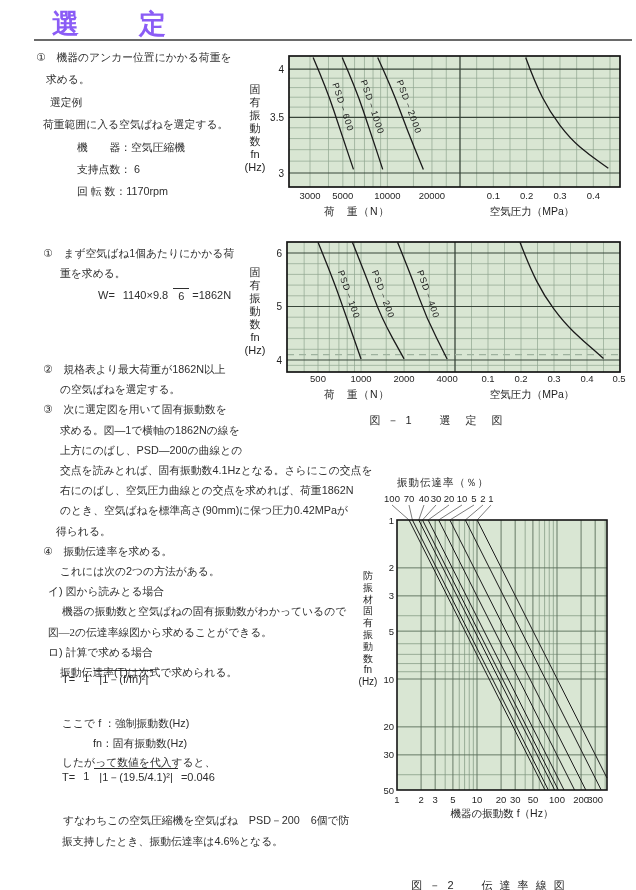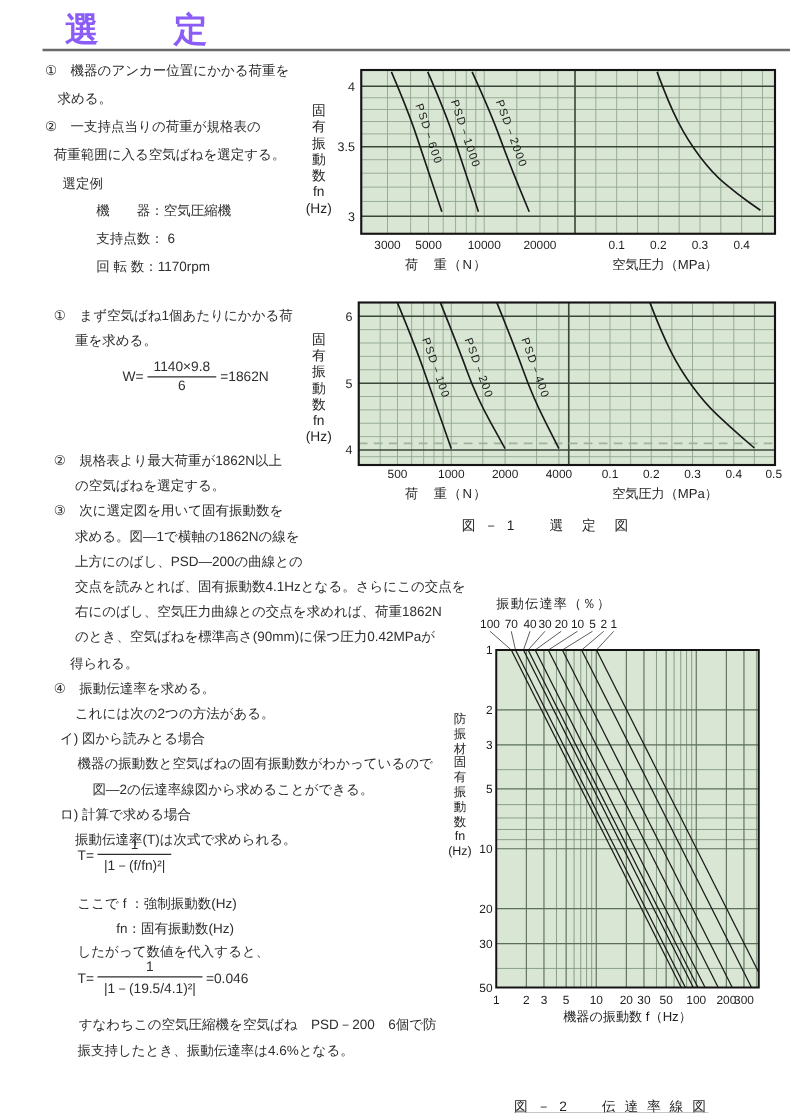--- a/index.html
+++ b/index.html
@@ -29,7 +29,6 @@
 <div class="tcol" style="top:46px;line-height:22.4px;">
     <div>①　機器のアンカー位置にかかる荷重を</div>
     <div style="margin-left: 10px;">求める。</div>
-    <div>②　一支持点当りの荷重が規格表の</div>
     <div style="margin-left: 7px;">荷重範囲に入る空気ばねを選定する。</div>
     <div style="margin-left: 14px;">選定例</div>
     <div style="margin-left: 41px;">機　　器：空気圧縮機</div>

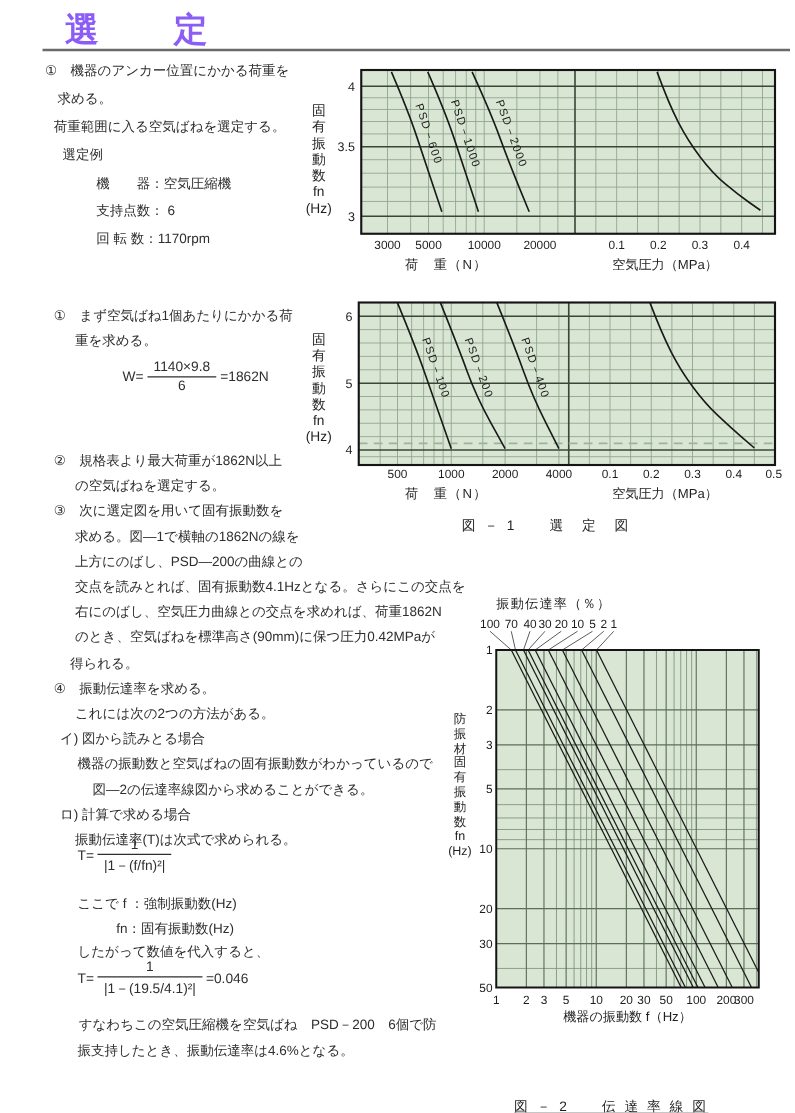--- a/index.html
+++ b/index.html
@@ -29,8 +29,8 @@
 <div class="tcol" style="top:46px;line-height:22.4px;">
     <div>①　機器のアンカー位置にかかる荷重を</div>
     <div style="margin-left: 10px;">求める。</div>
+    <div style="margin-left: 14px;">選定例</div>
     <div style="margin-left: 7px;">荷重範囲に入る空気ばねを選定する。</div>
-    <div style="margin-left: 14px;">選定例</div>
     <div style="margin-left: 41px;">機　　器：空気圧縮機</div>
     <div style="margin-left: 41px;">支持点数： 6</div>
     <div style="margin-left: 41px;">回 転 数：1170rpm</div>

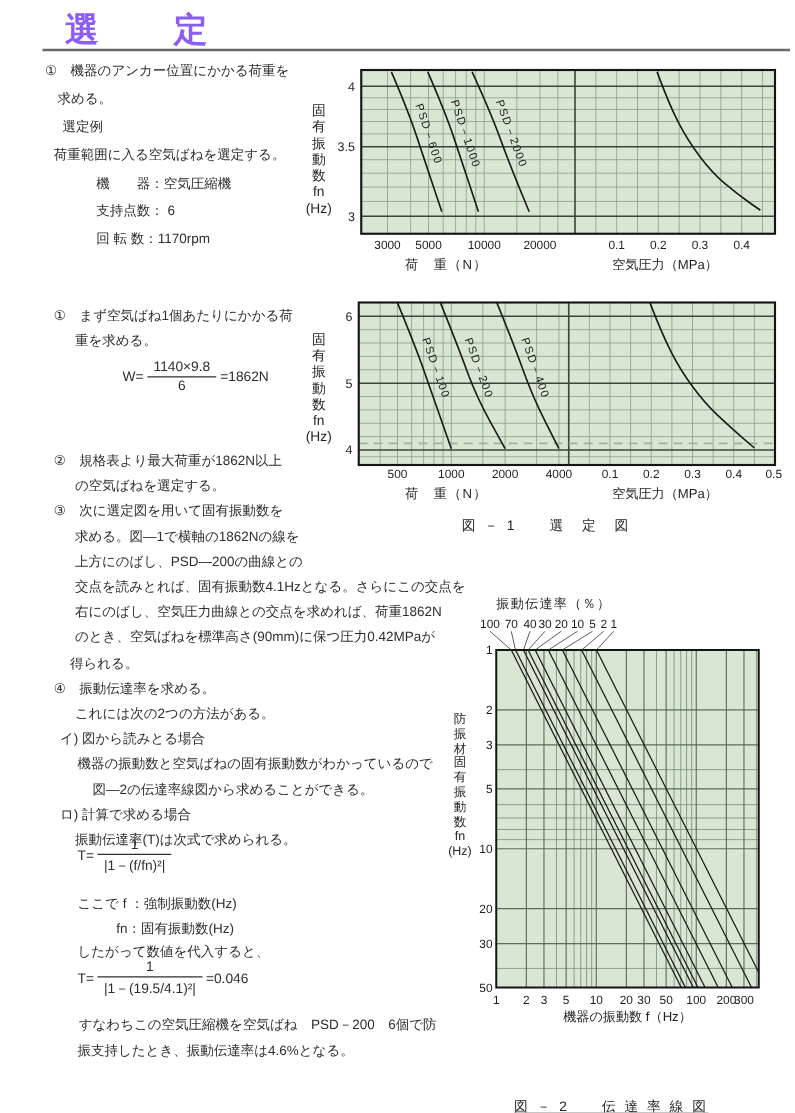--- a/index.html
+++ b/index.html
@@ -10,7 +10,7 @@
   #title-rule{position:absolute;left:34px;top:39px;width:598px;height:2px;background:#6a6a6a;}
   .tcol{position:absolute;left:36px;white-space:nowrap;font-size:10.8px;color:#2e2e2e;}
   .formula{position:absolute;display:flex;align-items:center;font-size:11px;color:#2e2e2e;white-space:nowrap;}
-  .frac{display:inline-flex;flex-direction:column;align-items:center;margin:0 3px;}
+  .frac{display:inline-flex;flex-direction:row;align-items:center;margin:0 3px;}
   .frac .num{padding:0 5px 1px 5px;}
   .frac .den{border-top:1px solid #2e2e2e;padding:1px 5px 0 5px;width:100%;box-sizing:border-box;text-align:center;}
   .ylab{position:absolute;display:flex;flex-direction:column;align-items:center;color:#1f1f1f;}

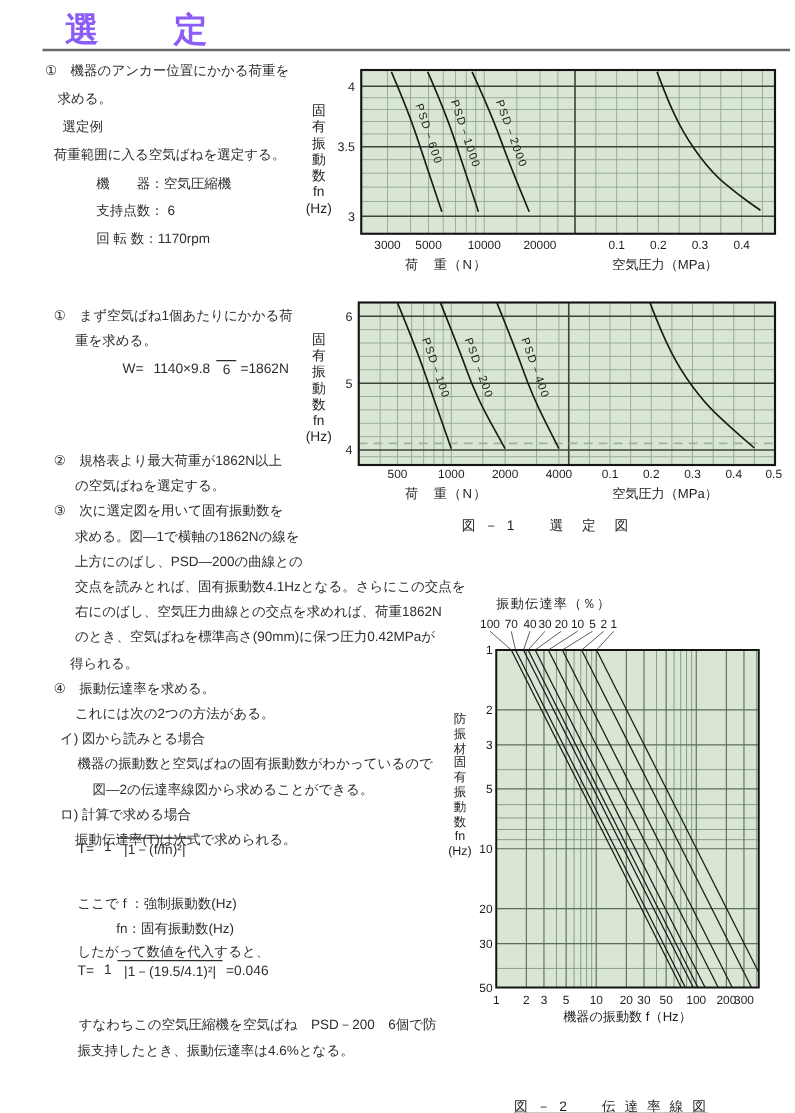--- a/index.html
+++ b/index.html
@@ -61,7 +61,7 @@
     <div style="margin-left: 24px;">これには次の2つの方法がある。</div>
     <div style="margin-left: 12px;">イ) 図から読みとる場合</div>
     <div style="margin-left: 26px;">機器の振動数と空気ばねの固有振動数がわかっているので</div>
-    <div style="margin-left: 38px;">図―2の伝達率線図から求めることができる。</div>
+    <div style="margin-left: 12px; font-family: Liberation Serif, serif;">図―2の伝達率線図から求めることができる。</div>
     <div style="margin-left: 12px;">ロ) 計算で求める場合</div>
     <div style="margin-left: 24px;">振動伝達率(T)は次式で求められる。</div>
   </div>

